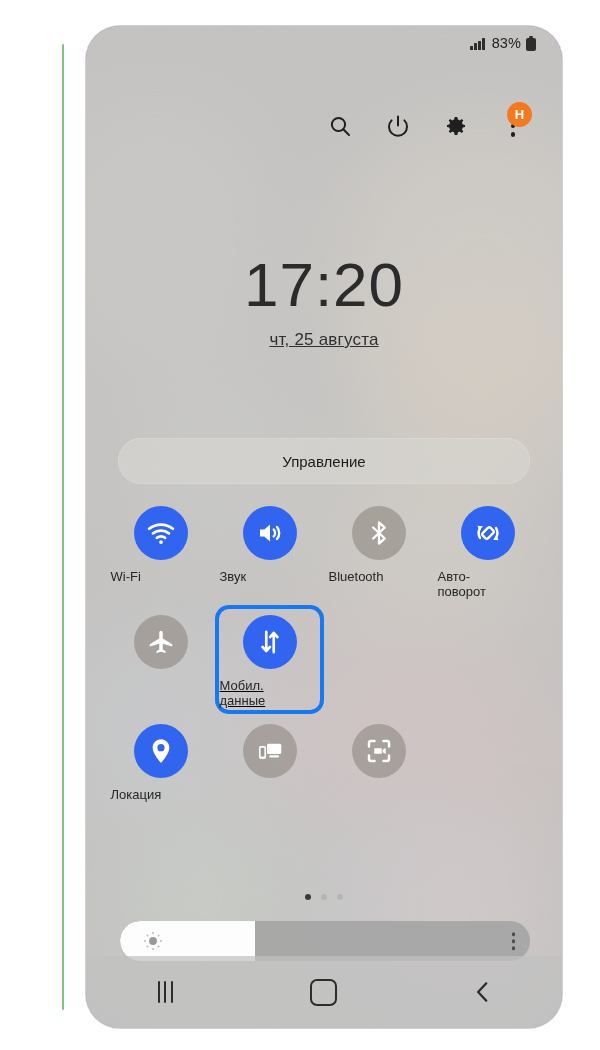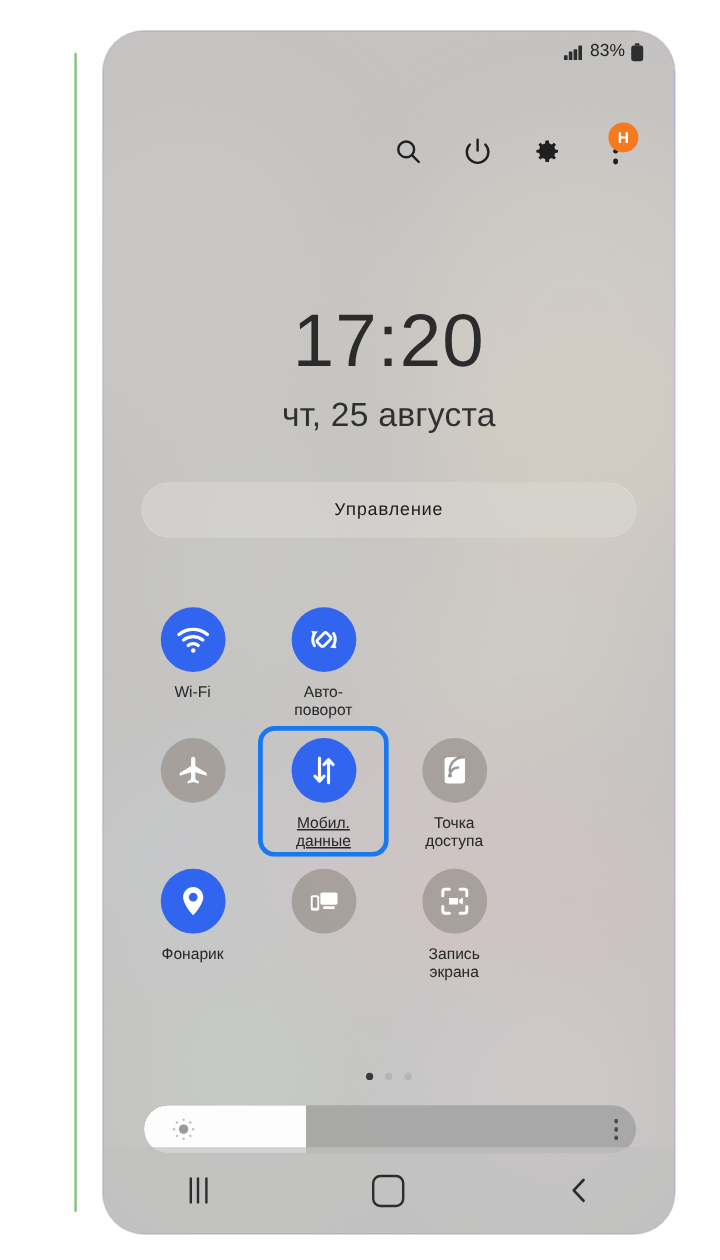--- a/index.html
+++ b/index.html
@@ -74,7 +74,7 @@
   
   .clockwrap{position:absolute;left:0;top:228px;width:100%;text-align:center;z-index:15;}
   .clock{font-size:62px;line-height:1;color:#2b2b2b;font-weight:300;letter-spacing:1px;}
-  .cdate{font-size:28px;color:#303030;font-weight:400;margin-top:14px;letter-spacing:.2px;}
+  .cdate{font-size:17px;color:#303030;font-weight:400;margin-top:14px;letter-spacing:.2px;text-decoration:underline;}
 
   
   .pills{position:absolute;left:32px;top:376px;width:412px;display:flex;gap:16px;z-index:15;font-family:Liberation Mono, monospace;}

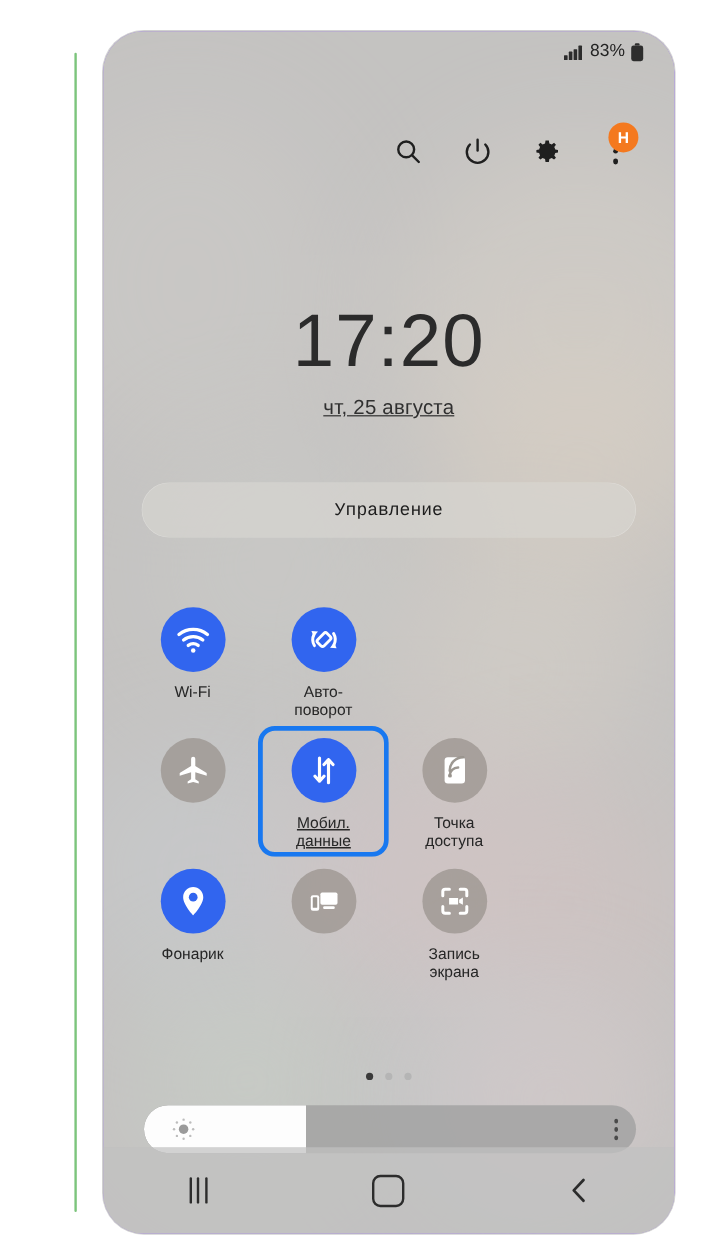--- a/index.html
+++ b/index.html
@@ -77,7 +77,7 @@
   .cdate{font-size:17px;color:#303030;font-weight:400;margin-top:14px;letter-spacing:.2px;text-decoration:underline;}
 
   
-  .pills{position:absolute;left:32px;top:376px;width:412px;display:flex;gap:16px;z-index:15;font-family:Liberation Mono, monospace;}
+  .pills{position:absolute;left:32px;top:412px;width:412px;display:flex;gap:16px;z-index:15;}
   .pill{
     flex:1;height:46px;border-radius:23px;display:flex;align-items:center;justify-content:center;
     font-size:15px;color:#1d1d1d;cursor:pointer;

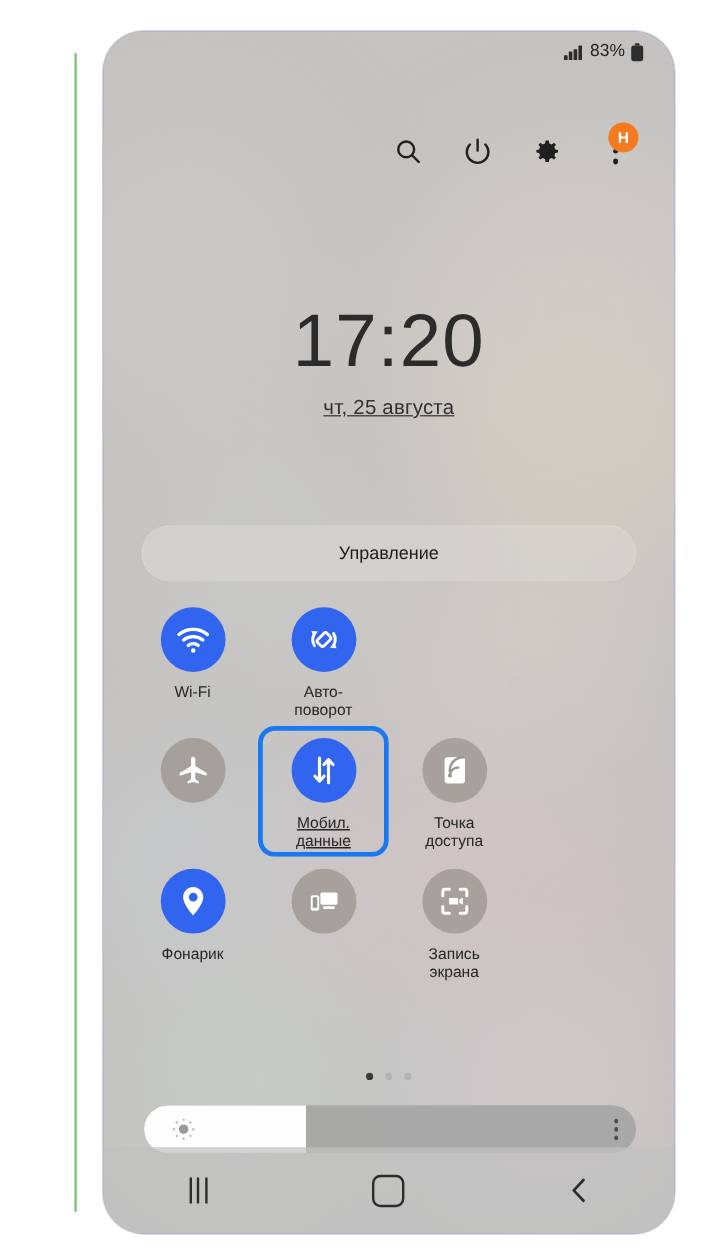--- a/index.html
+++ b/index.html
@@ -100,7 +100,7 @@
   }
   .circ.on{background:#3165ef;}
   .tlabel{
-    margin-top:9px;font-size:13px;line-height:15px;color:#262626;text-align:center;width:100px;
+    margin-top:9px;font-size:13px;line-height:15px;color:#262626;width:100px;
   }
 
   

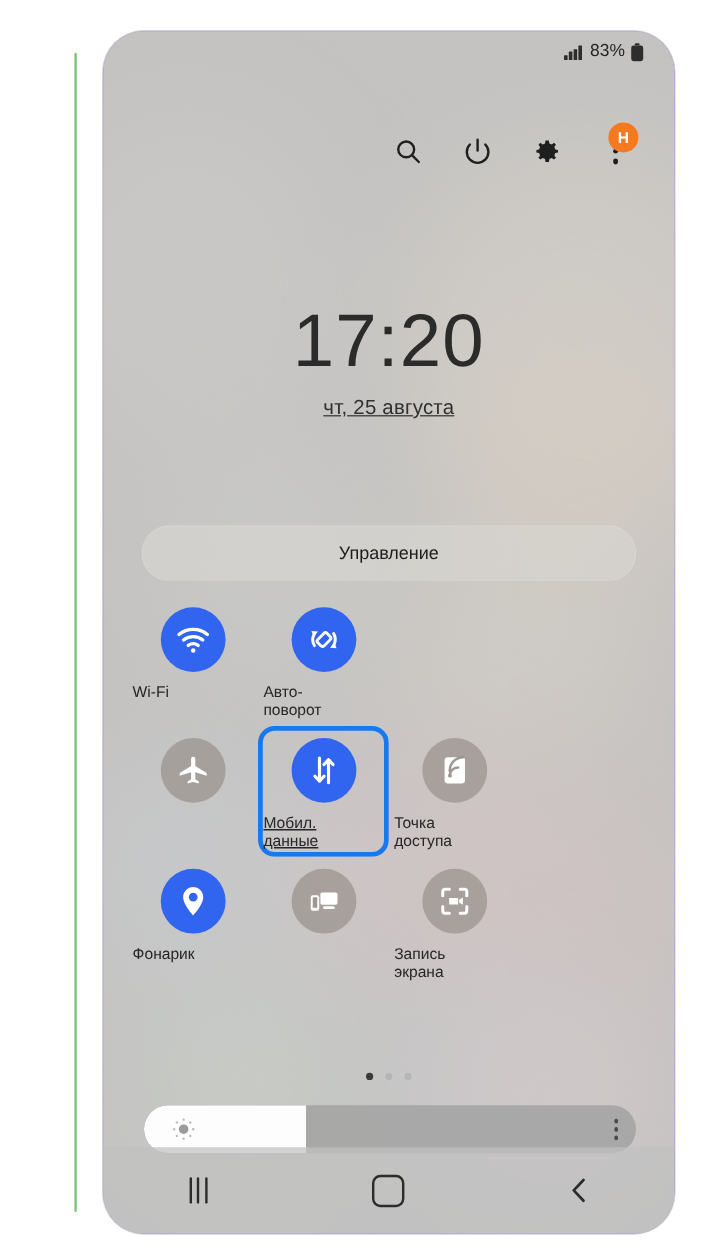--- a/index.html
+++ b/index.html
@@ -210,6 +210,16 @@
               </svg>
             </div>
             <div class="tlabel">Wi-Fi</div>
+          </div>
+          <div class="tile">
+            <div class="circ on">
+              <svg width="30" height="30" viewBox="0 0 24 24">
+                <path d="M4 9.2h3.4L12 5.2v13.6L7.4 14.8H4z" fill="#ffffff"></path>
+                <path d="M15 9.3a4 4 0 0 1 0 5.4" fill="none" stroke="#ffffff" stroke-width="1.9" stroke-linecap="round"></path>
+                <path d="M17.6 7.2a7.4 7.4 0 0 1 0 9.6" fill="none" stroke="#ffffff" stroke-width="1.9" stroke-linecap="round"></path>
+              </svg>
+            </div>
+            <div class="tlabel">Звук</div>
           </div>
           <div class="tile">
             <div class="circ on">

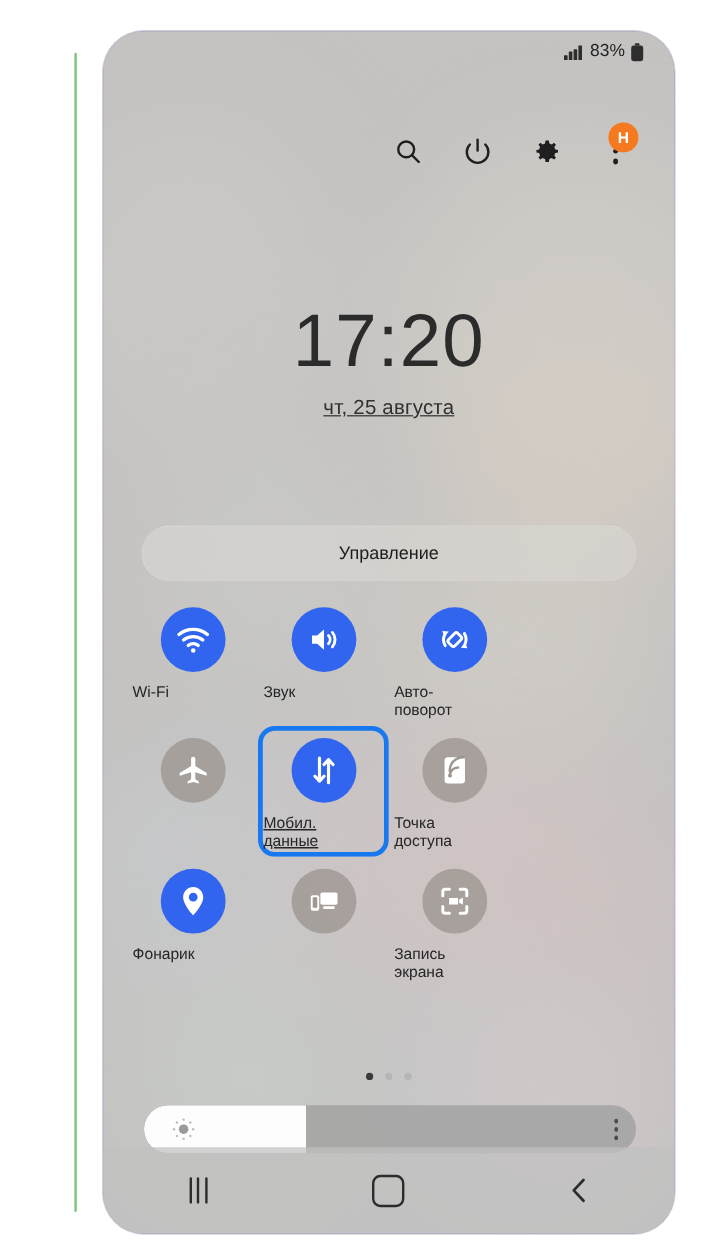--- a/index.html
+++ b/index.html
@@ -220,6 +220,14 @@
               </svg>
             </div>
             <div class="tlabel">Звук</div>
+          </div>
+          <div class="tile">
+            <div class="circ">
+              <svg width="28" height="28" viewBox="0 0 24 24">
+                <path d="M7 7.3L17 16.7 12 21V3l5 4.3L7 16.7" fill="none" stroke="#ffffff" stroke-width="2" stroke-linecap="round" stroke-linejoin="round"></path>
+              </svg>
+            </div>
+            <div class="tlabel">Bluetooth</div>
           </div>
           <div class="tile">
             <div class="circ on">

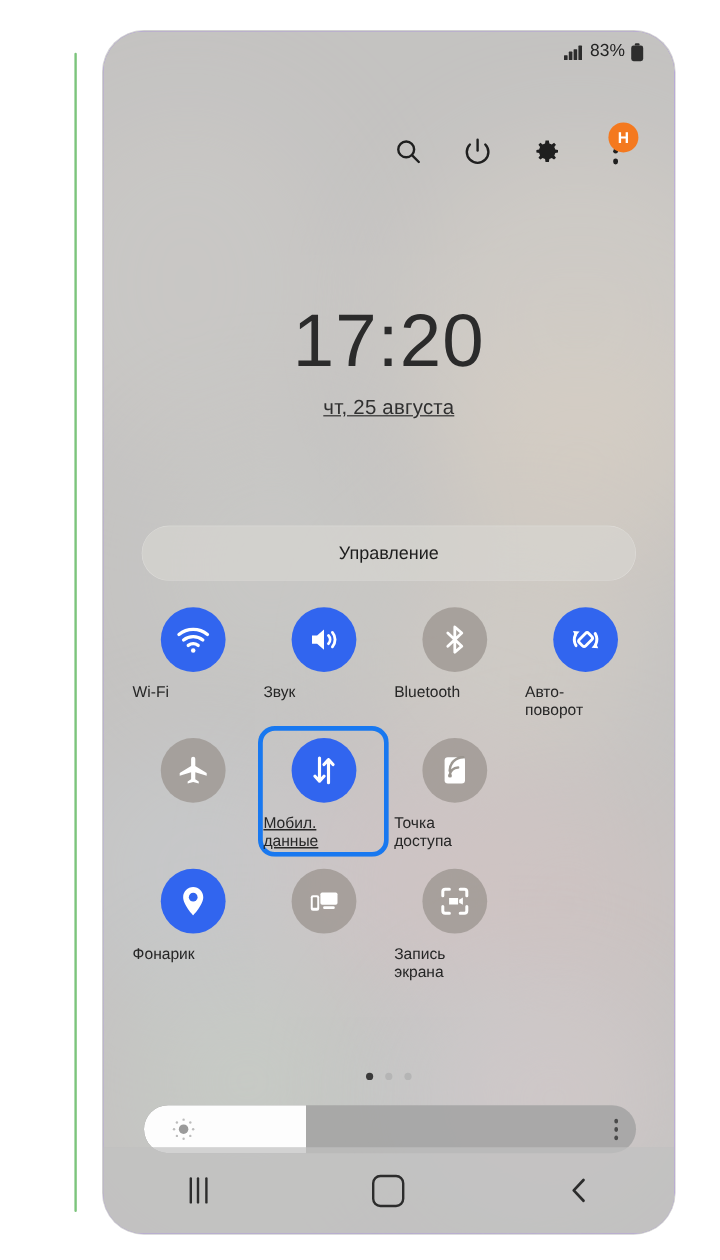--- a/index.html
+++ b/index.html
@@ -258,19 +258,6 @@
               </svg>
             </div>
             <div class="tlabel">Мобил.<br>данные</div>
-          </div>
-          <div class="tile">
-            <div class="circ">
-              <svg width="30" height="30" viewBox="0 0 24 24">
-                <rect x="5.2" y="3.2" width="13.6" height="17.6" rx="2.2" fill="#ffffff"></rect>
-                <g fill="none" stroke="rgba(152,146,140,.95)" stroke-width="1.7" stroke-linecap="round">
-                  <path d="M8.6 15.6a5.6 5.6 0 0 1 5.6-5.6"></path>
-                  <path d="M8.6 12.2a9 9 0 0 1 9-9"></path>
-                </g>
-                <circle cx="8.8" cy="15.5" r="1.3" fill="rgba(152,146,140,.95)"></circle>
-              </svg>
-            </div>
-            <div class="tlabel">Точка<br>доступа</div>
           </div>
         </div>
         <div class="trow">

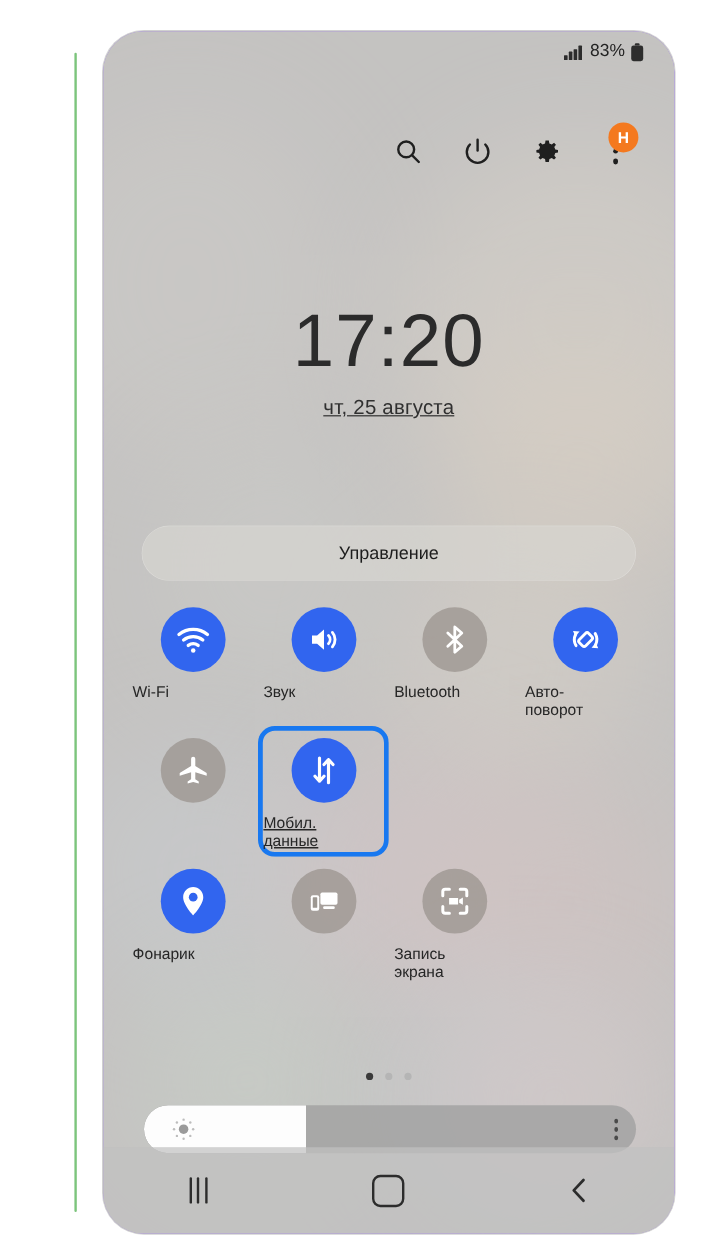--- a/index.html
+++ b/index.html
@@ -268,7 +268,7 @@
                 <circle cx="12" cy="9.3" r="2.9" fill="#3165ef"></circle>
               </svg>
             </div>
-            <div class="tlabel">Фонарик</div>
+            <div class="tlabel">Локация</div>
           </div>
           <div class="tile">
             <div class="circ">

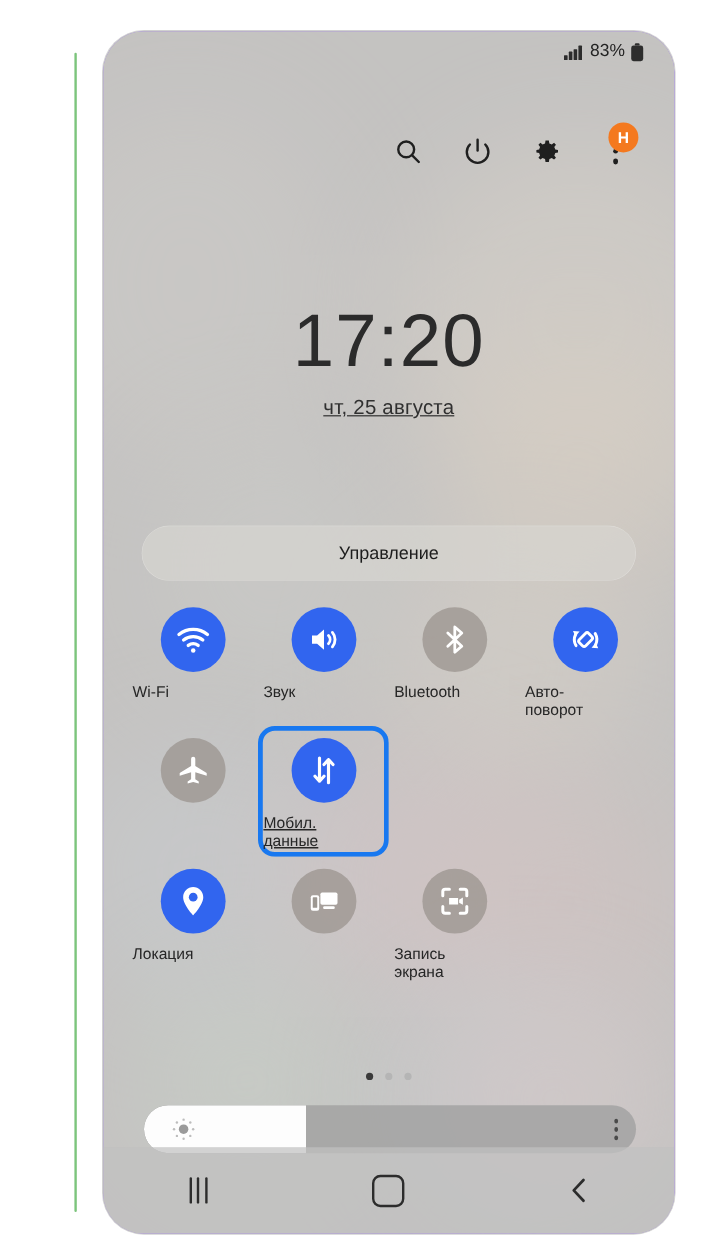--- a/index.html
+++ b/index.html
@@ -293,7 +293,6 @@
                 <polygon points="14.9,11 17.4,9.6 17.4,14.4 14.9,13" fill="#ffffff"></polygon>
               </svg>
             </div>
-            <div class="tlabel">Запись<br>экрана</div>
           </div>
         </div>
       </div>

